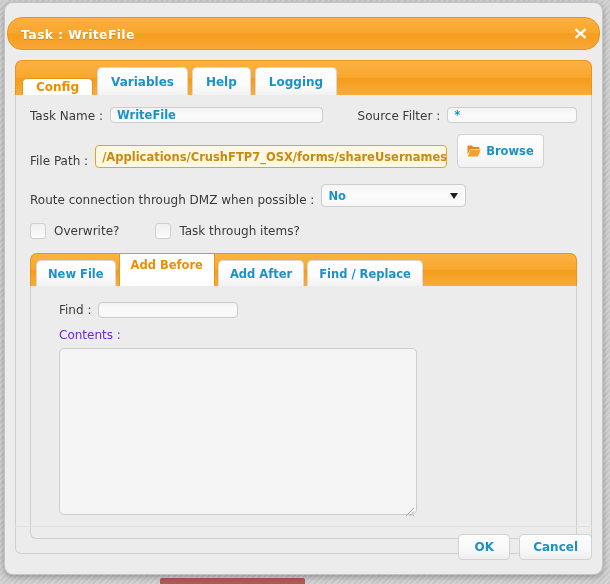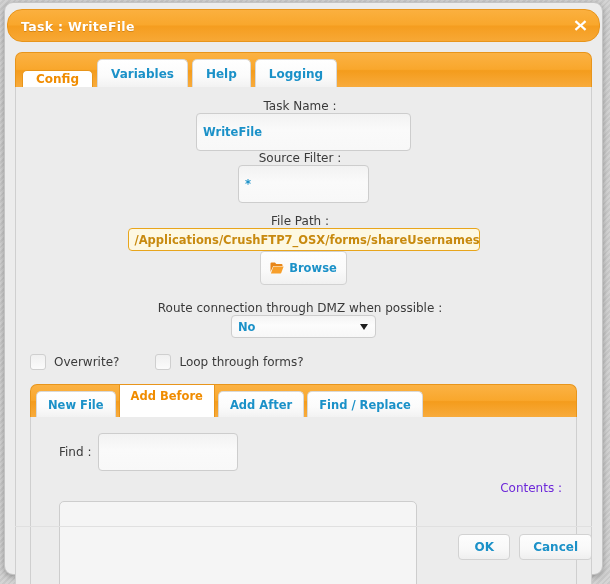--- a/index.html
+++ b/index.html
@@ -45,7 +45,7 @@
   .titlebar {
     position: relative;
     height: 33px;
-    margin: 6px 2px 0 2px;
+    margin: 14px 2px 0 2px;
     border-radius: 15px;
     background: linear-gradient(to bottom, #fbb03f 0%, #f9a72c 48%, #f59d1f 52%, #f7a835 100%);
     border: 1px solid #e8951b;

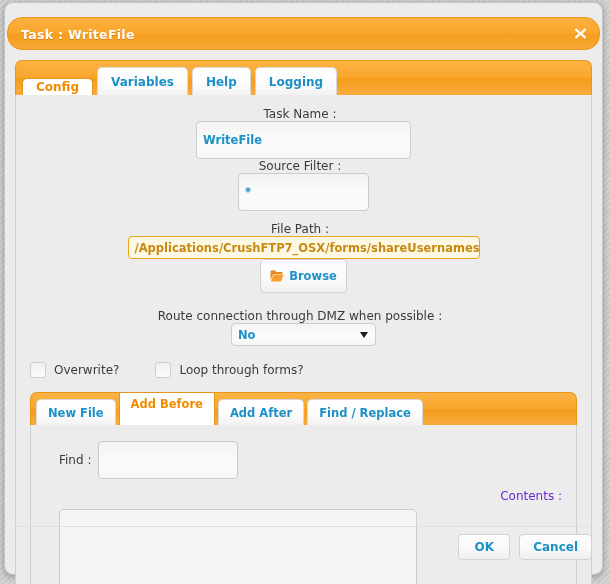--- a/index.html
+++ b/index.html
@@ -135,9 +135,8 @@
   
   .row {
     display: flex;
-    align-items: center;
+    align-items: flex-end;
     margin-bottom: 11px;
-    flex-direction: column;
   }
   .row.tight { margin-bottom: 9px; }
   .lbl {

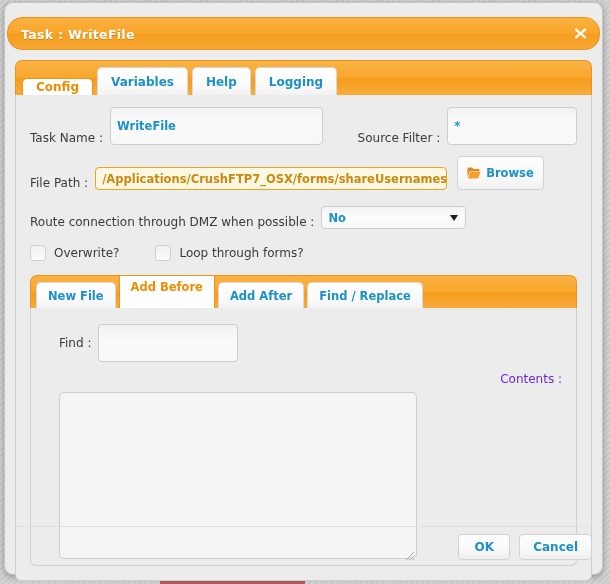--- a/index.html
+++ b/index.html
@@ -146,7 +146,7 @@
     margin-right: 7px;
   }
   .field {
-    height: 38px;
+    height: 16px;
     background: linear-gradient(to bottom, #f2f2f2 0%, #fafafa 45%, #f8f8f8 100%);
     border: 1px solid #cdcdcd;
     border-radius: 4px;

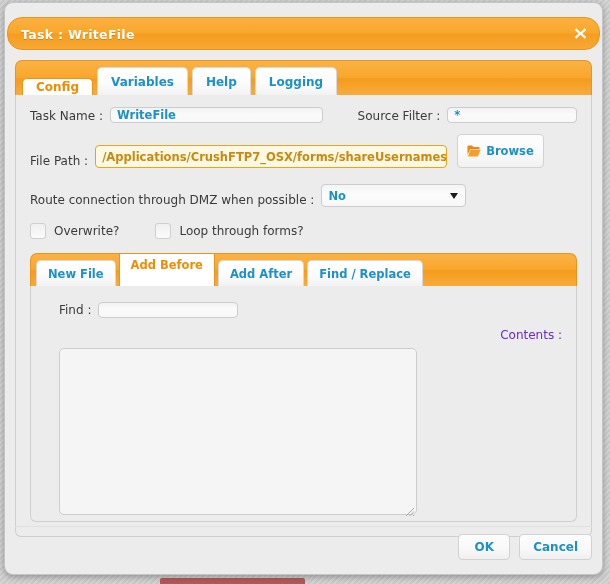--- a/index.html
+++ b/index.html
@@ -386,7 +386,7 @@
           <span class="lbl">Overwrite?</span>
           <div class="check-gap"></div>
           <div class="checkbox"></div>
-          <span class="lbl">Loop through forms?</span>
+          <span class="lbl">Task through items?</span>
         </div>
 
         <div class="tabpanel-inner">

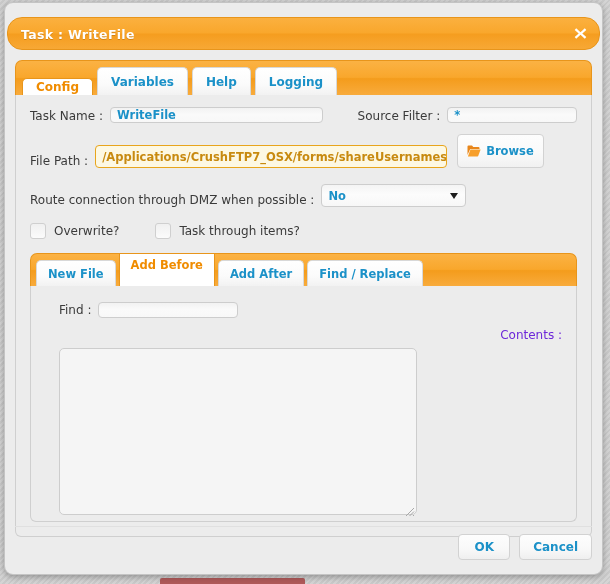--- a/index.html
+++ b/index.html
@@ -264,8 +264,7 @@
     border: 1px solid #cfcfcf;
     border-top: none;
     border-radius: 0 0 6px 6px;
-    padding: 12px 14px 6px 14px;
-    text-align: right;
+    padding: 12px 14px 23px 14px;
   }
   .find-row {
     display: flex;

